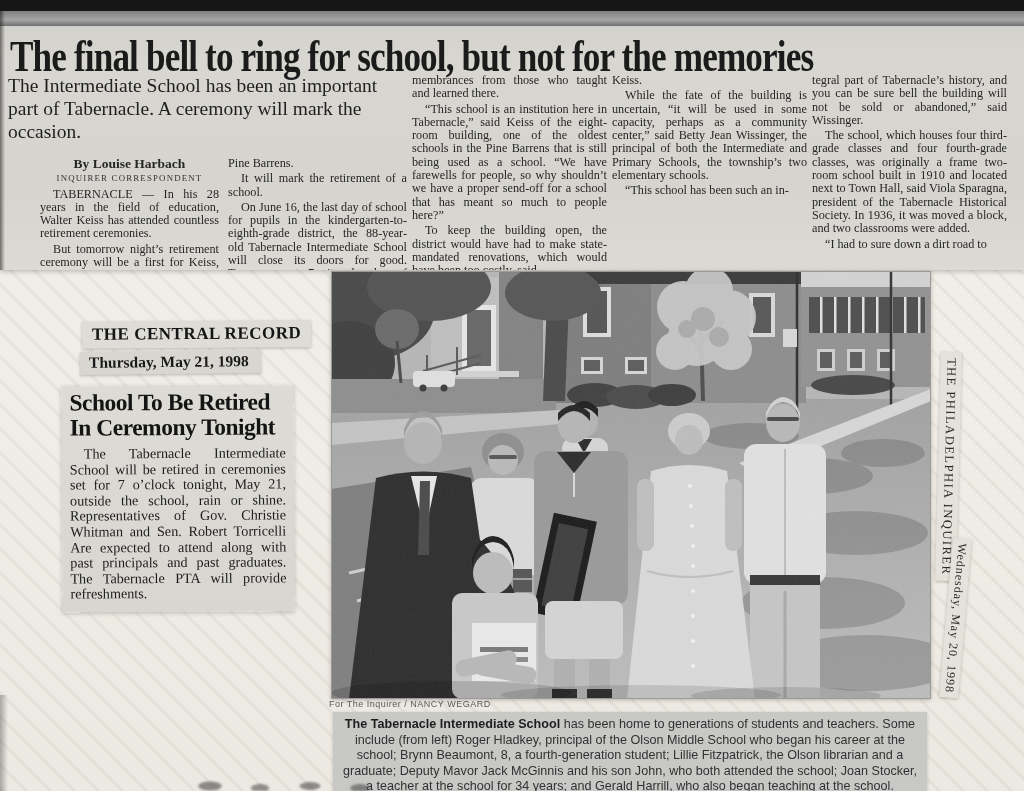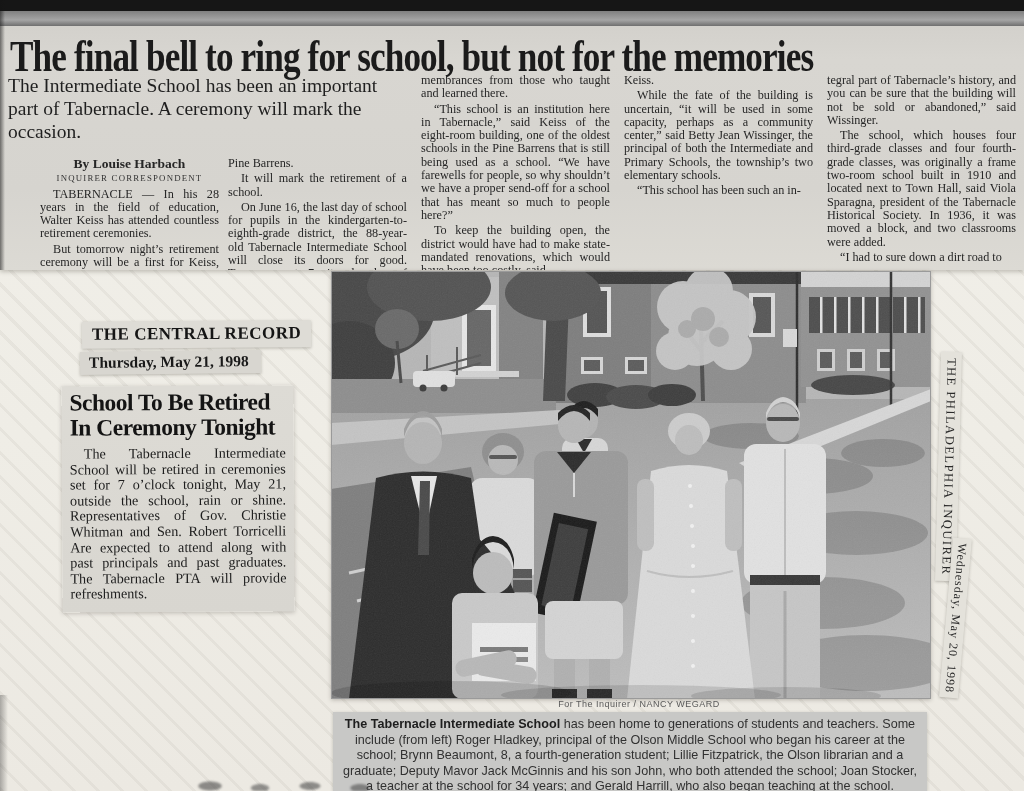--- a/index.html
+++ b/index.html
@@ -22,7 +22,7 @@
   .headline{position:absolute;left:10px;top:30px;width:1010px;white-space:nowrap;
     font-weight:bold;font-size:40px;letter-spacing:-1px;color:#1b1b1b;
     transform:scale(0.88,1.12);transform-origin:left top;}
-  .article-zone{position:absolute;left:8px;top:74px;width:1008px;display:flex;gap:14px;}
+  .article-zone{position:absolute;left:8px;top:74px;width:1008px;display:flex;gap:5px;}
   .col{width:195px;font-size:12.2px;line-height:13.3px;text-align:justify;color:#262626;}
   .col p{margin:0 0 2px 0;}
   .col p.indent{text-indent:13px;}

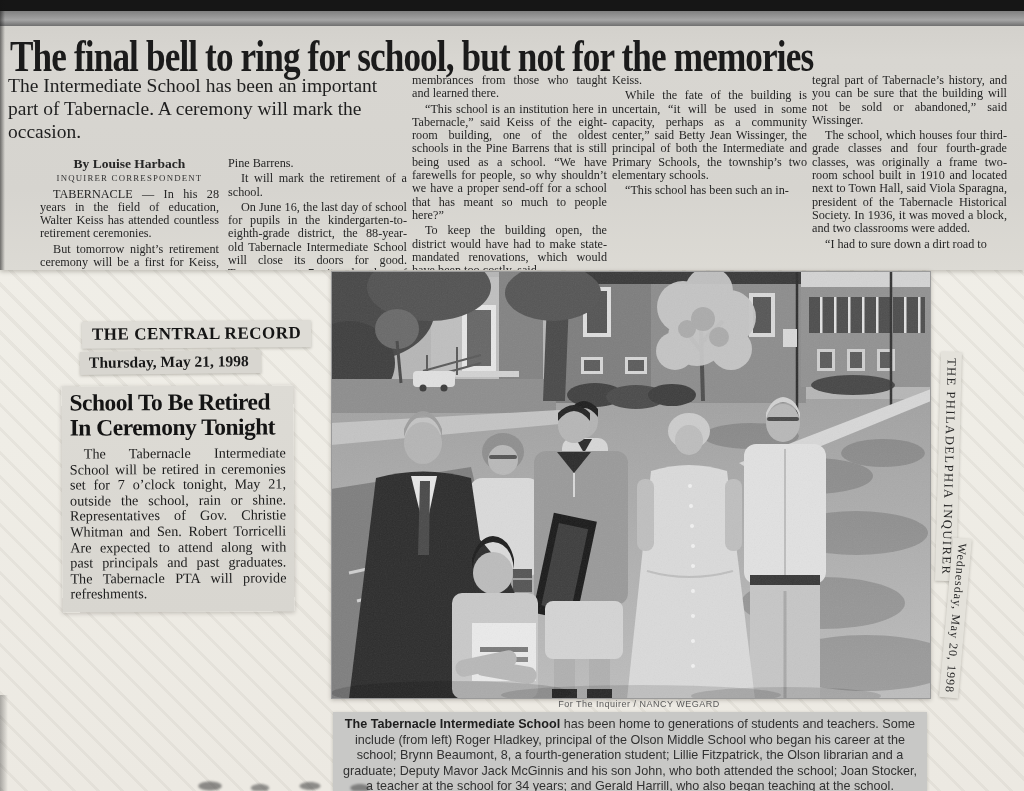--- a/index.html
+++ b/index.html
@@ -123,7 +123,7 @@
         </div>
       <div class="col">
           <div>
-            <p class="">tegral part of Tabernacle’s history, and you can be sure that the building will not be sold or abandoned,” said Wissinger.</p>
+            <p class="">tegral part of Tabernacle’s history, and you can be sure bell the building will not be sold or abandoned,” said Wissinger.</p>
             <p class="indent">The school, which houses four third-grade classes and four fourth-grade classes, was originally a frame two-room school built in 1910 and located next to Town Hall, said Viola Sparagna, president of the Tabernacle Historical Society. In 1936, it was moved a block, and two classrooms were added.</p>
             <p class="indent">“I had to sure down a dirt road to</p>
           </div>

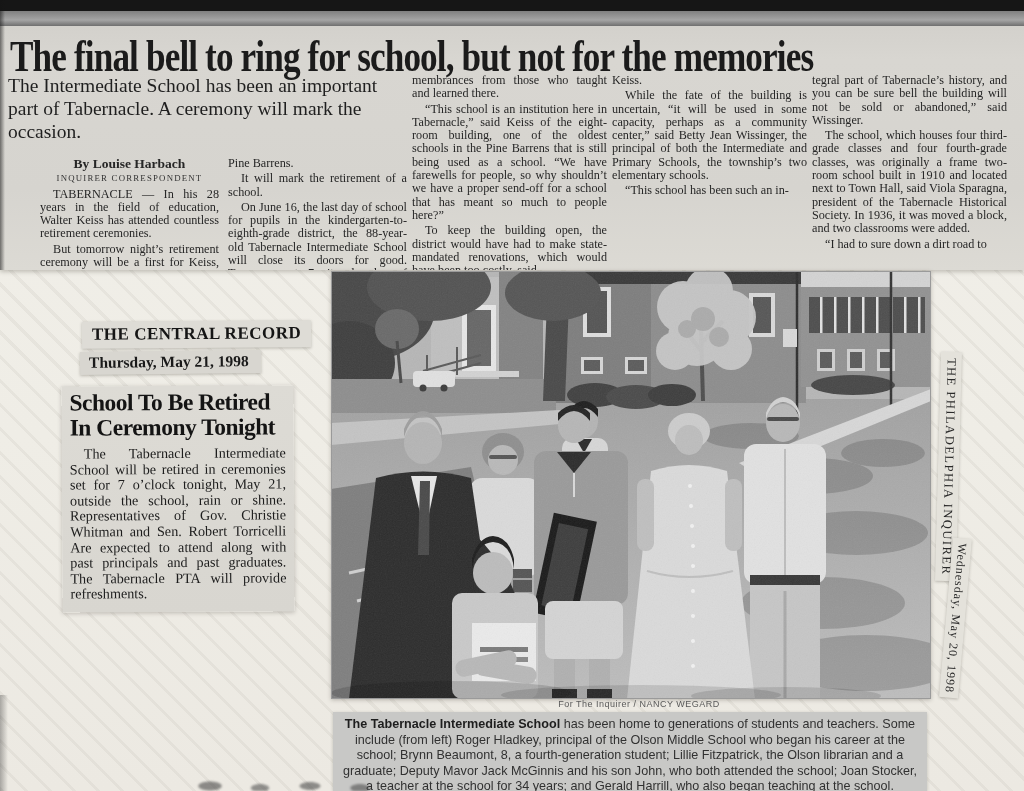--- a/index.html
+++ b/index.html
@@ -48,7 +48,7 @@
   .photo{position:absolute;left:331px;top:271px;width:600px;height:428px;
     box-shadow:0 1px 4px rgba(60,55,45,0.3);}
   .photo svg{display:block;}
-  .credit{position:absolute;left:340px;top:699px;width:598px;text-align:center;
+  .credit{position:absolute;left:329px;top:699px;width:598px;text-align:left;
     font-family:"Liberation Sans", sans-serif;font-size:9px;letter-spacing:0.5px;color:#5a5a5a;}
   .caption{position:absolute;left:333px;top:712px;width:594px;height:79px;overflow:hidden;
     background:#c8c8c6;padding:5px 9px;box-sizing:border-box;

